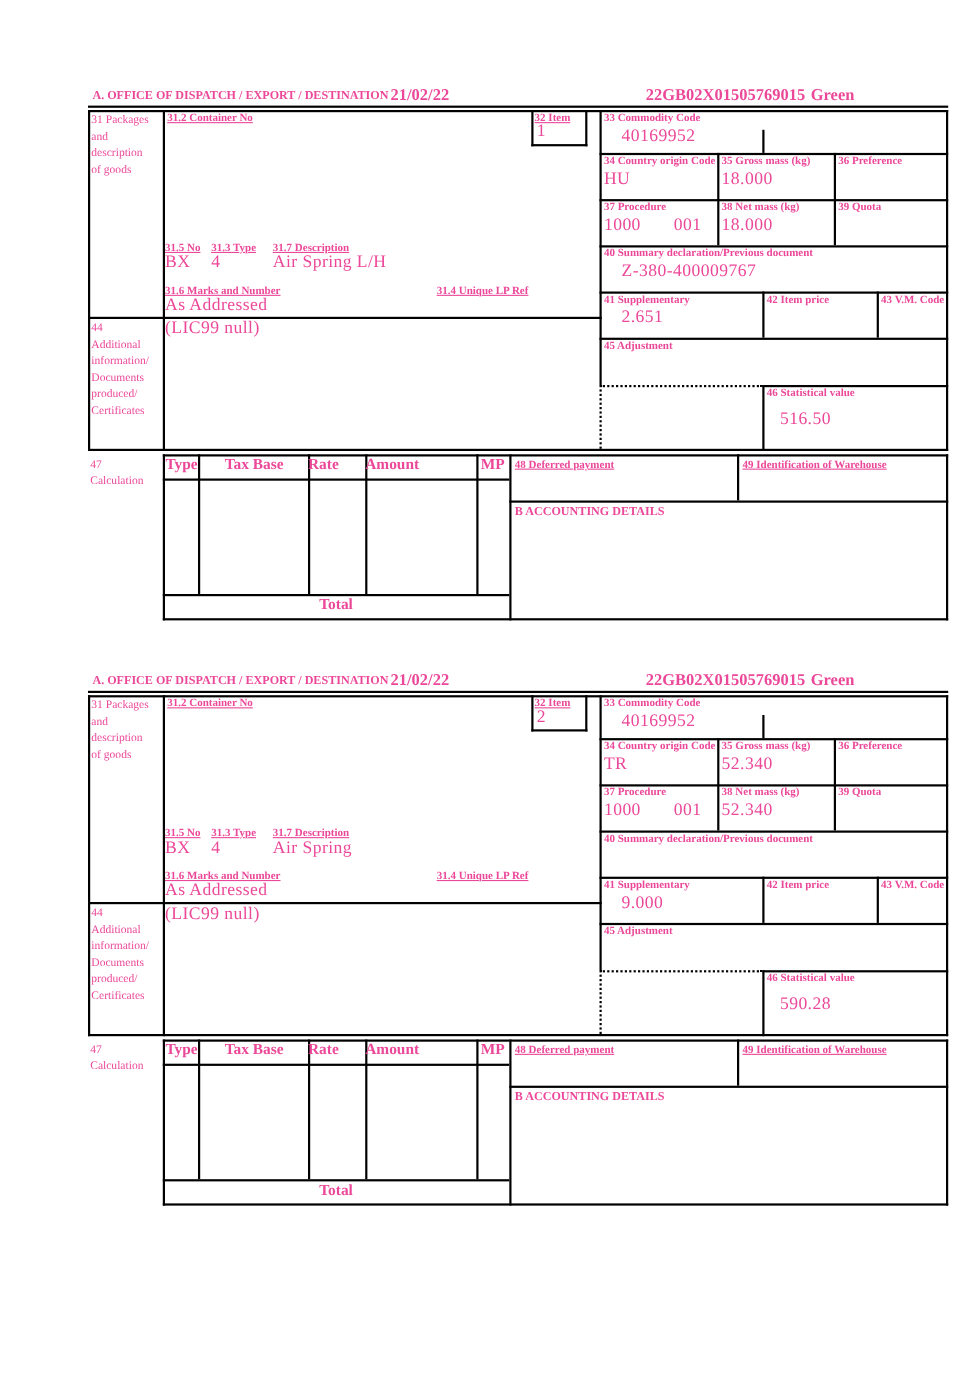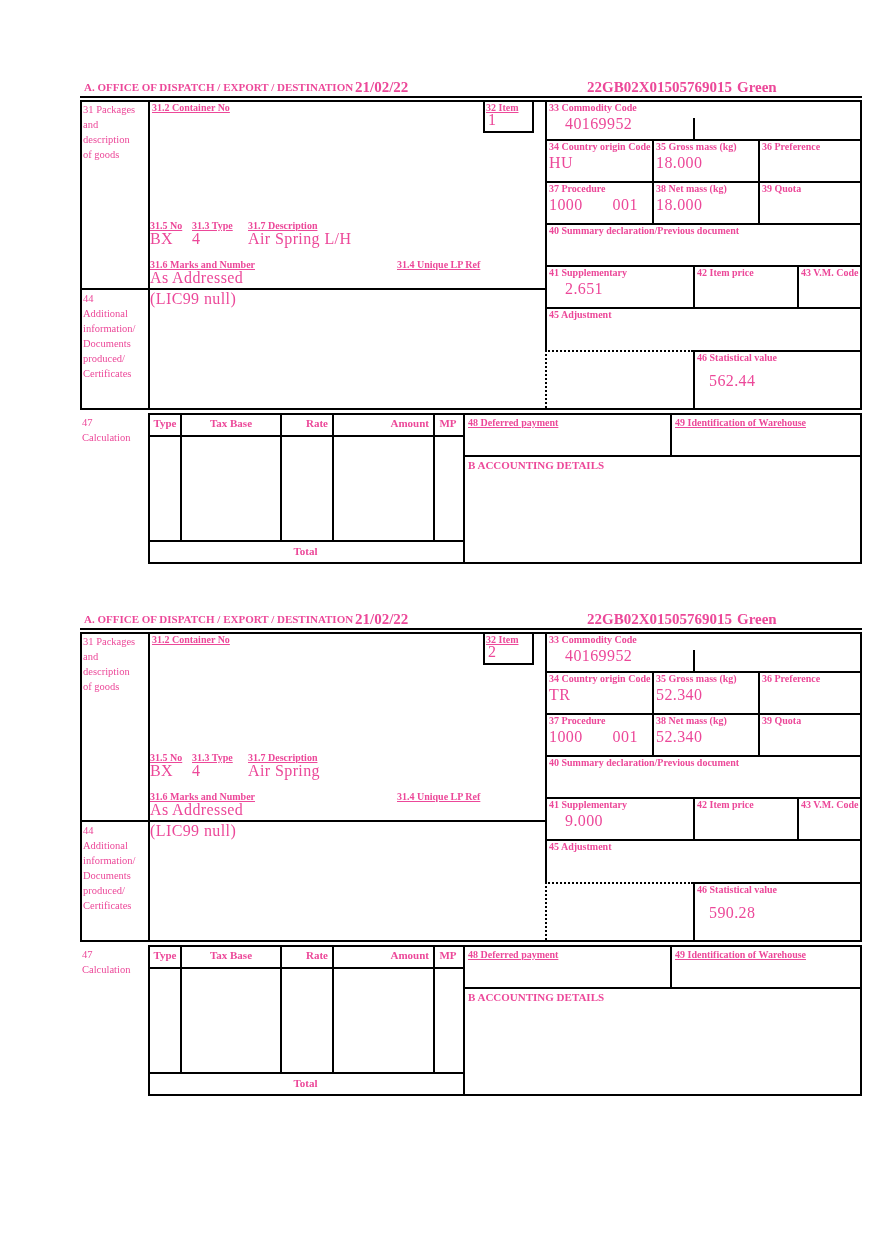--- a/index.html
+++ b/index.html
@@ -113,6 +113,7 @@
     </div>
     <div class="cell" style="left:465px;top:145px;width:317px;height:42px;">
       <span class="clbl">40 Summary declaration/Previous document</span>
+      <span class="cval ind16">Z-380-400009767</span>
     </div>
     <div class="cell" style="left:465px;top:187px;width:148px;height:42px;">
       <span class="clbl">41 Supplementary</span>

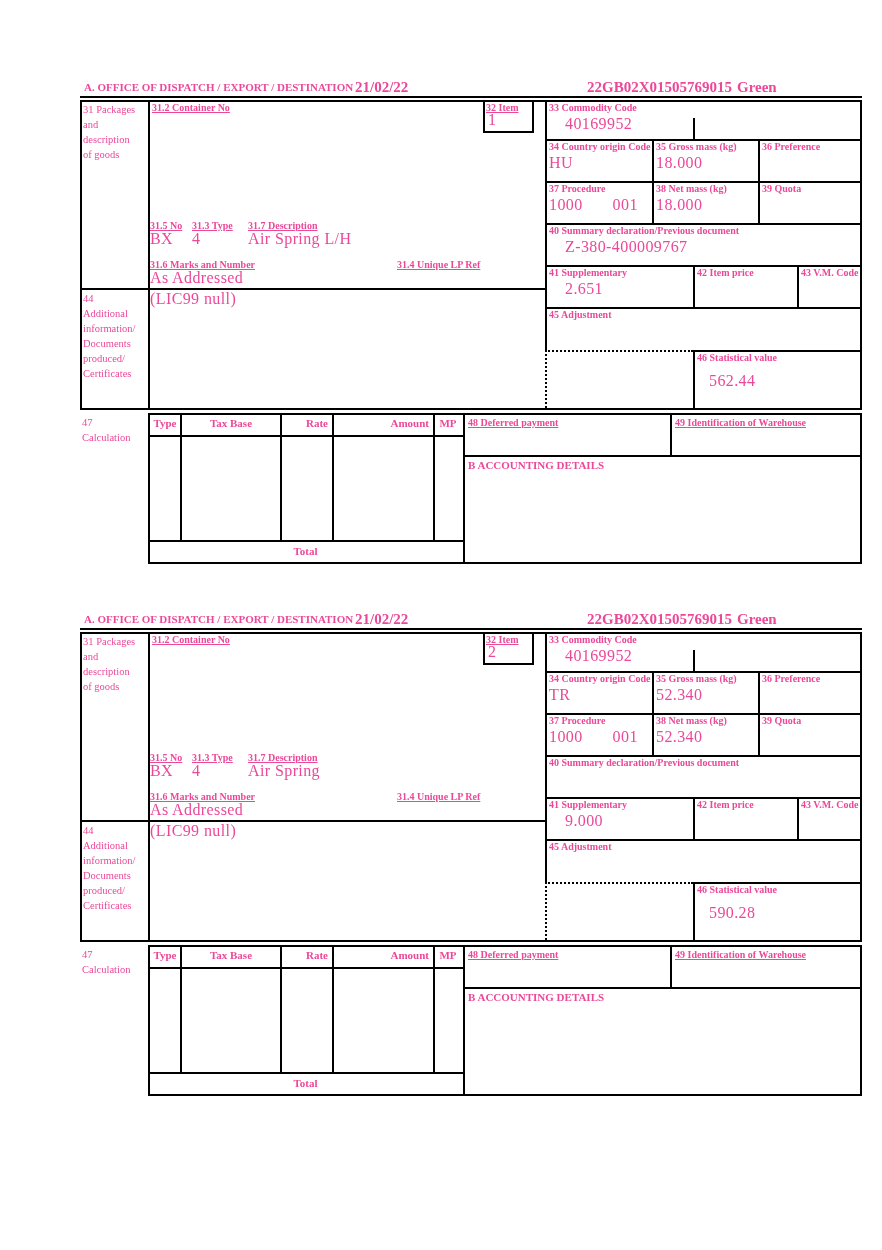--- a/index.html
+++ b/index.html
@@ -130,7 +130,7 @@
     </div>
     <div class="cell" style="left:613px;top:272px;width:169px;height:60px;">
       <span class="clbl">46 Statistical value</span>
-      <span class="cval vgap">562.44</span>
+      <span class="cval vgap">516.50</span>
     </div>
 
     <div class="lbl-m" style="left:2px;top:337px;">47

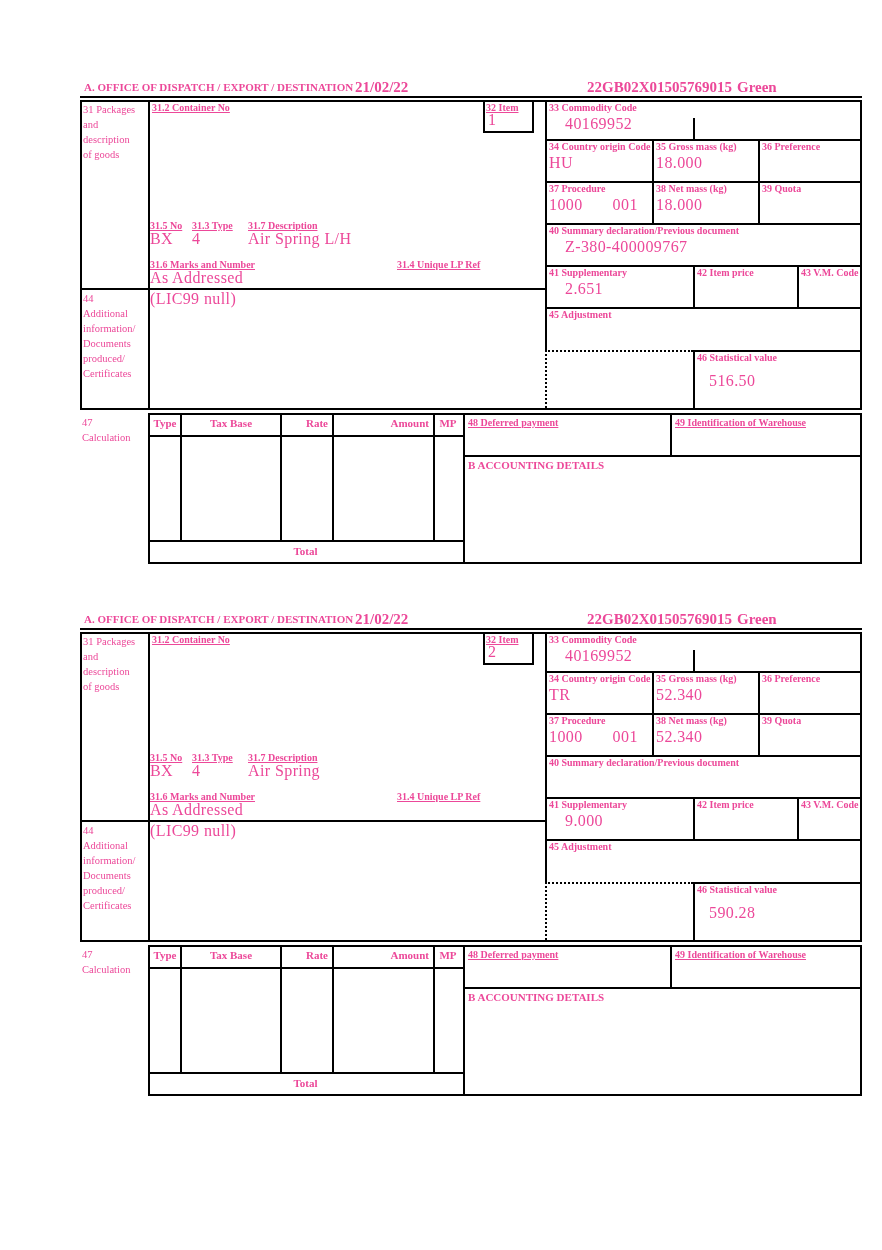--- a/index.html
+++ b/index.html
@@ -18,7 +18,7 @@
   .ind16{margin-left:16px;} .vgap{margin-top:7px;margin-left:12px;}
   .hdr-title{position:absolute;font-size:11px;font-weight:bold;white-space:nowrap;}
   .hdr-val{position:absolute;font-size:15px;font-weight:bold;white-space:nowrap;}
-  .th{position:absolute;font-size:11px;font-weight:bold;line-height:12px;box-sizing:border-box;}
+  .th{position:absolute;font-size:14px;font-weight:bold;line-height:12px;box-sizing:border-box;}
   .tc{text-align:center;} .tr{text-align:right;padding-right:4px;}
   .btitle{position:absolute;font-size:11px;font-weight:bold;white-space:nowrap;}
 </style>

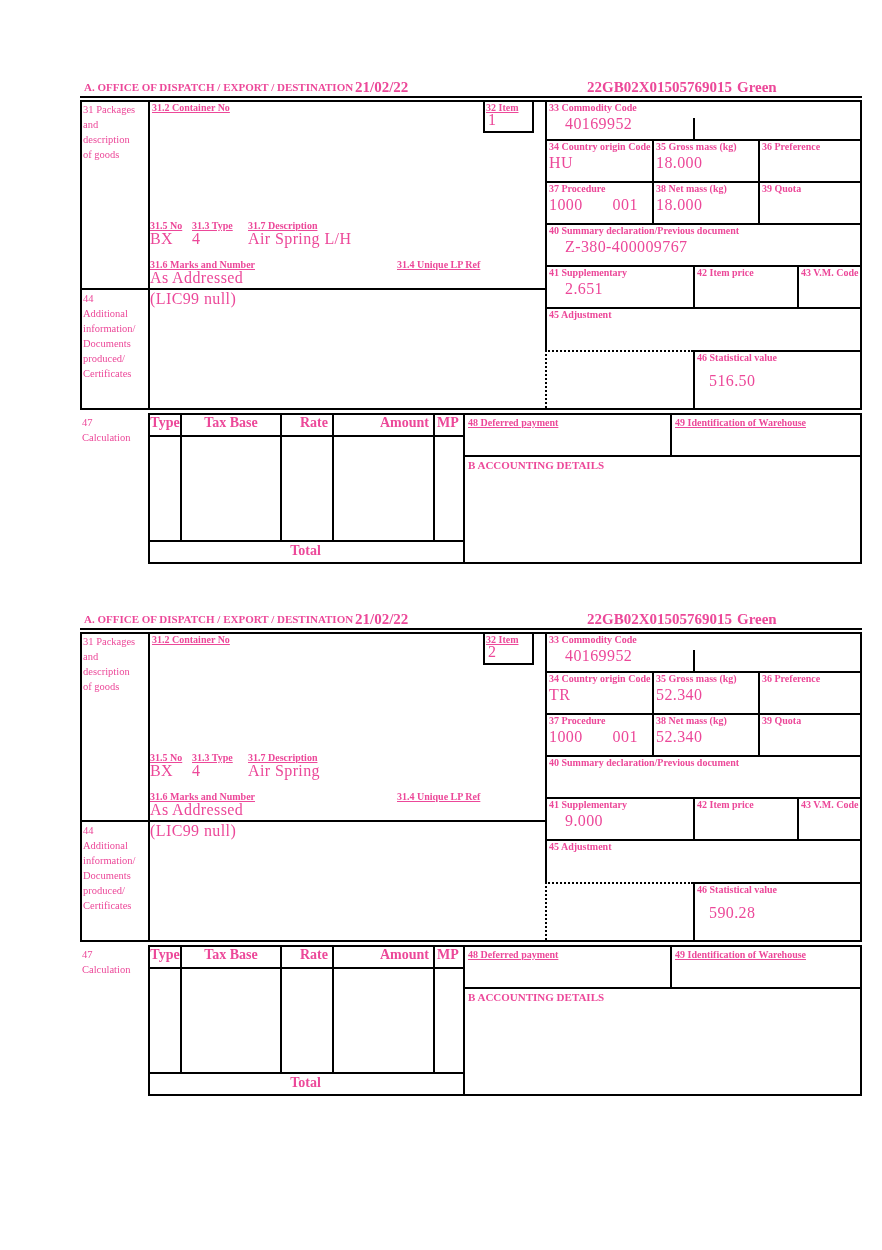--- a/index.html
+++ b/index.html
@@ -19,7 +19,7 @@
   .hdr-title{position:absolute;font-size:11px;font-weight:bold;white-space:nowrap;}
   .hdr-val{position:absolute;font-size:15px;font-weight:bold;white-space:nowrap;}
   .th{position:absolute;font-size:14px;font-weight:bold;line-height:12px;box-sizing:border-box;}
-  .tc{text-align:center;} .tr{text-align:right;padding-right:4px;}
+  .tc{text-align:center;} .tr{padding-right:4px;}
   .btitle{position:absolute;font-size:11px;font-weight:bold;white-space:nowrap;}
 </style>
 </head>

